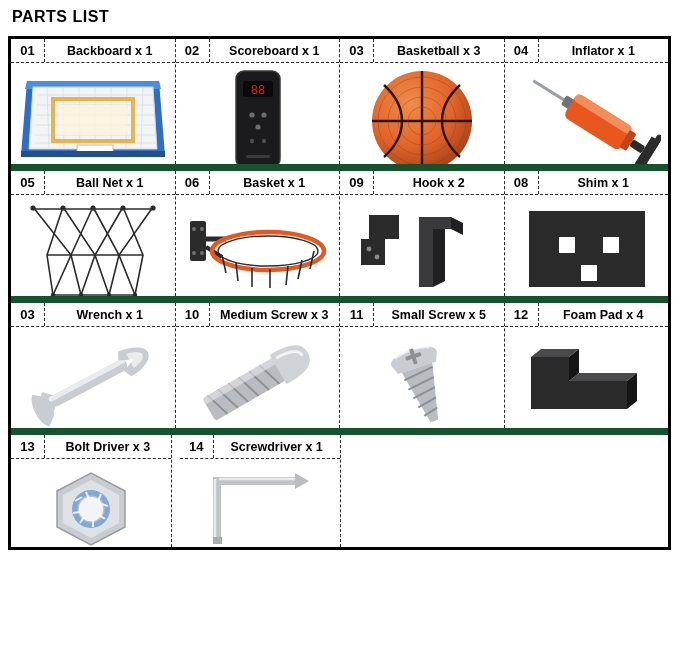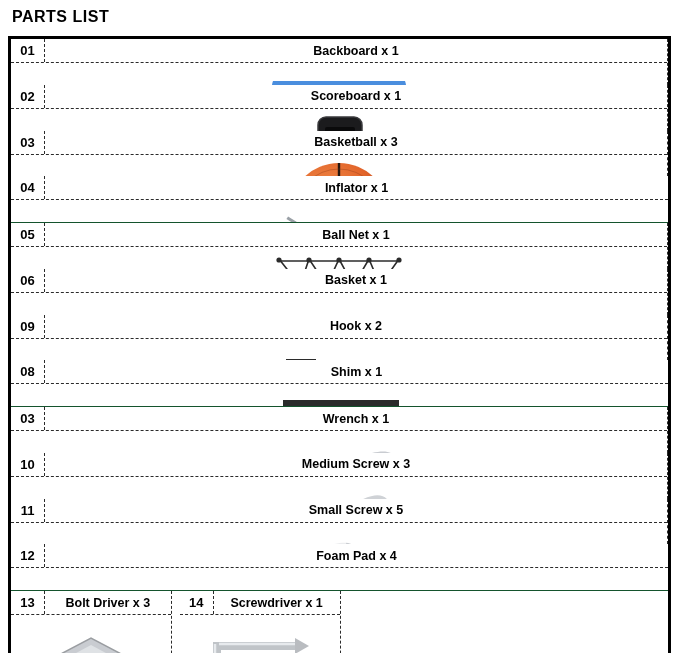--- a/index.html
+++ b/index.html
@@ -43,10 +43,9 @@
   }
   .row {
     display: flex;
-    height: 184px;
-    box-sizing: border-box;
-    border-bottom: 1px solid #14532d;
-    flex-direction: column;
+    height: 132px;
+    box-sizing: border-box;
+    border-bottom: 7px solid #14532d;
   }
   .row:last-child { border-bottom: none; }
   .cell {

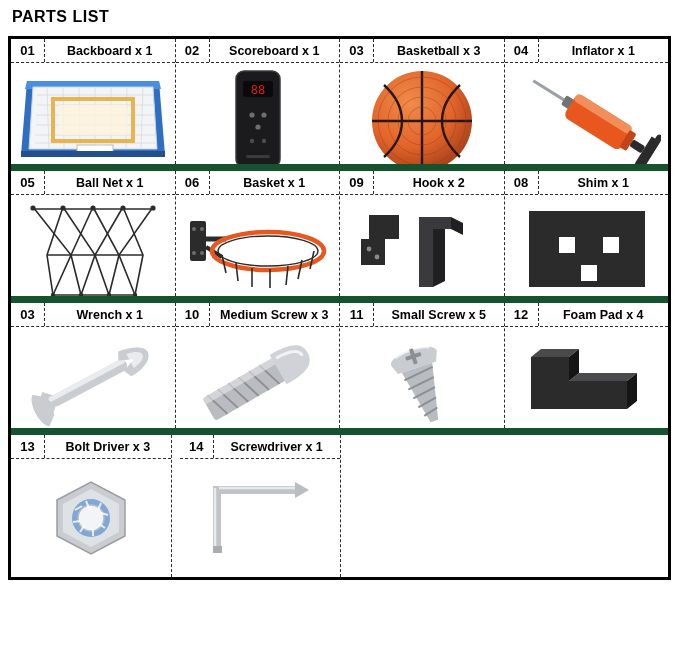--- a/index.html
+++ b/index.html
@@ -96,7 +96,7 @@
   .art svg { display: block; }
   .last-row {
     display: flex;
-    height: 142px;
+    height: 112px;
     box-sizing: border-box;
     gap: 8px;
   }

